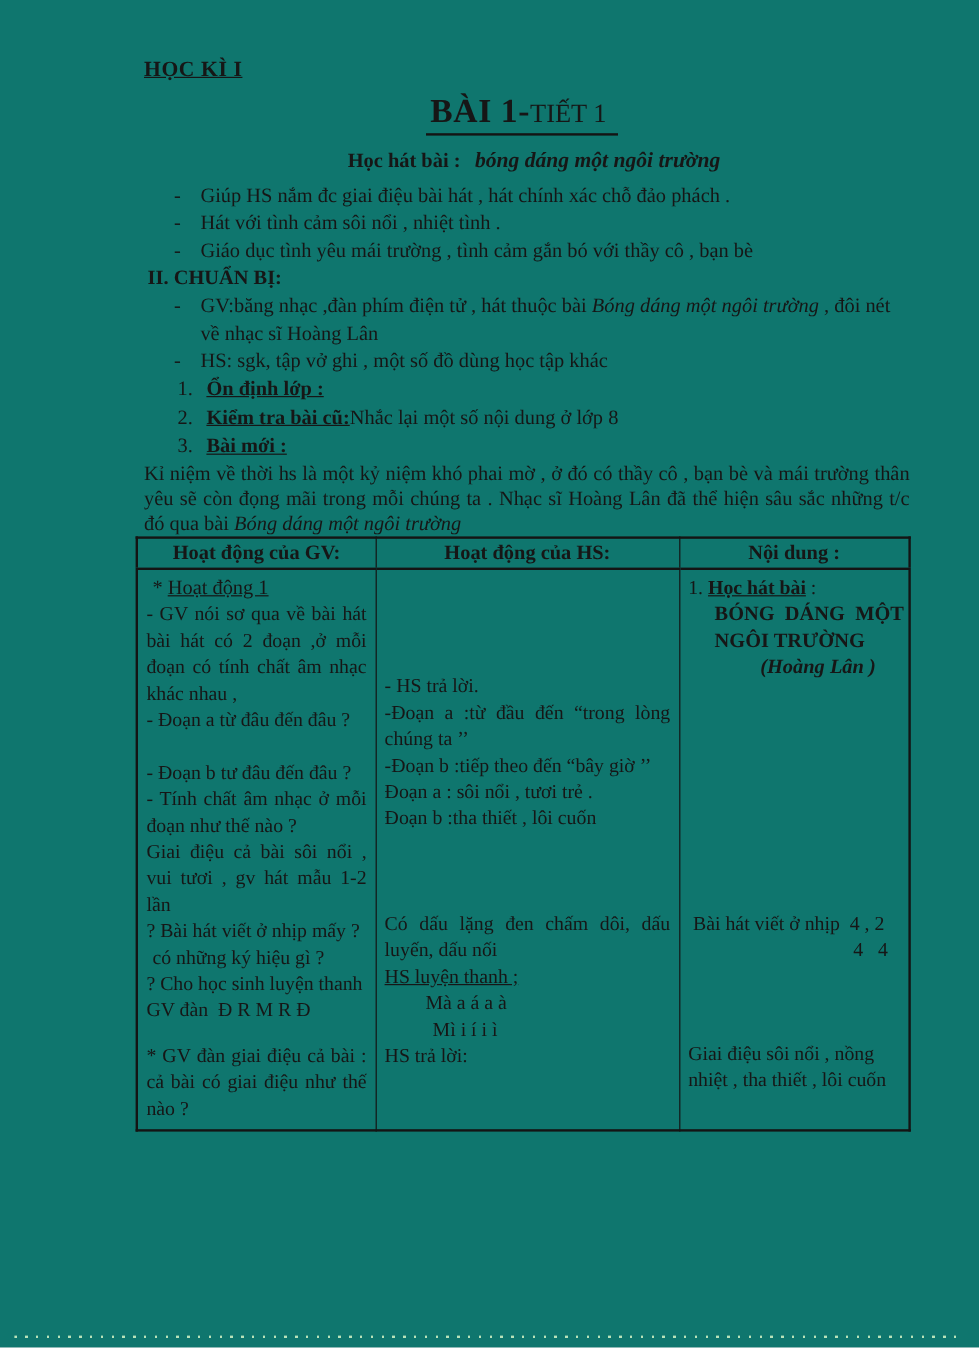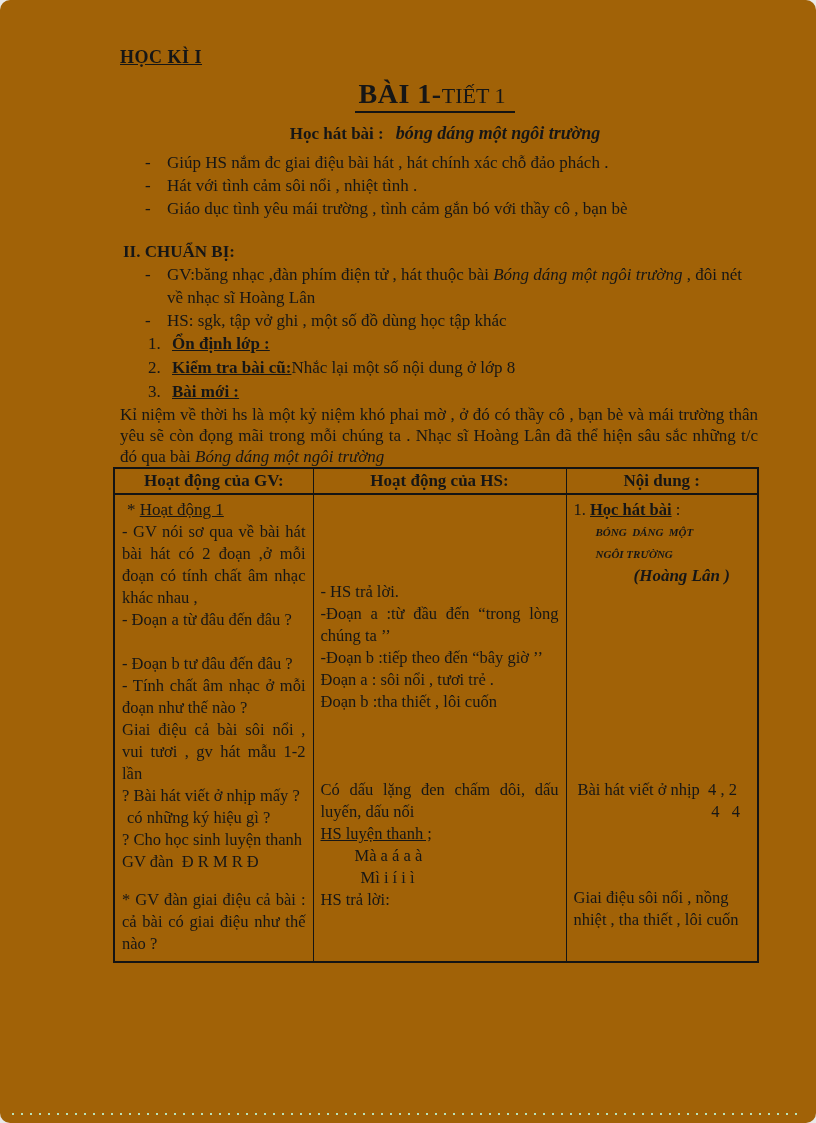--- a/index.html
+++ b/index.html
@@ -5,7 +5,7 @@
   * { margin:0; padding:0; box-sizing:border-box; }
   html,body { background:#e9e9e9; }
   body { font-family:"Liberation Serif","DejaVu Serif",serif; color:#161616; }
-  .page { position:relative; width:816px; height:1123px; background:#a16207; margin:0 auto; overflow:hidden;border-radius:10px; }
+  .page { position:relative; width:816px; height:1123px; background:#0f766e; margin:0 auto; overflow:hidden; }
 
   
   .term { margin:46px 0 0 120px; font-size:18px; line-height:22px; font-weight:700;

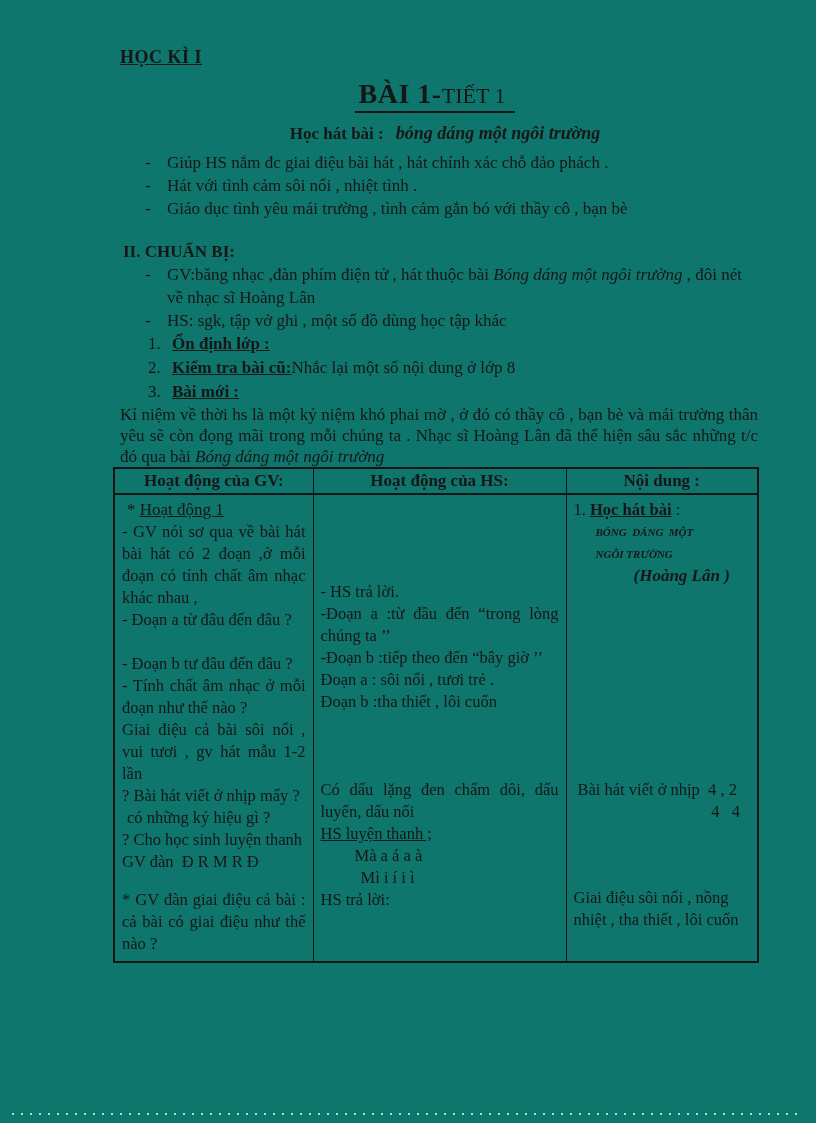--- a/index.html
+++ b/index.html
@@ -20,7 +20,7 @@
   .composer  { margin-left:538px; font-size:17px; line-height:22px; }
 
   
-  .sec-heading { margin-left:123px; font-weight:700; font-size:17px; line-height:23px;margin-top:20px; }
+  .sec-heading { margin-left:123px; font-weight:700; font-size:17px; line-height:23px; }
   .sec-heading.first { margin-top:5px; }
   .li { display:flex; margin-left:145px; width:612px; font-size:17px; line-height:23px; }
   .li .dash { width:22px; flex:none; }

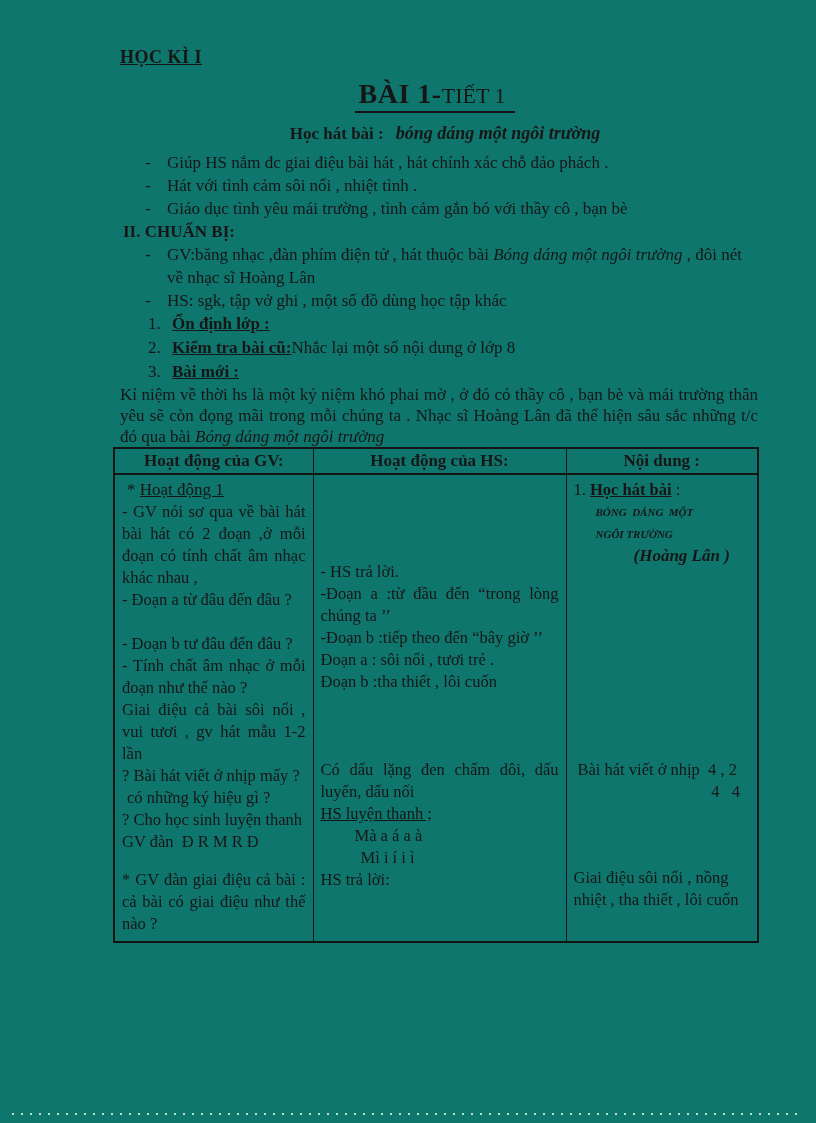--- a/index.html
+++ b/index.html
@@ -54,7 +54,7 @@
   .ind42 { padding-left:40px; }
   .nd-h { }
   .nd-title { font-weight:700; text-decoration:underline;text-align:center; }
-  .nd-song { padding-left:22px; font-weight:700; font-style:italic; font-size:11px; }
+  .nd-song { padding-left:22px; font-weight:700; font-size:17px; }
   .nd-comp { padding-left:60px; font-weight:700; font-style:italic; font-size:17px;font-family:Liberation Serif, serif; }
   .nd-nhip { margin-top:192px; padding-left:4px; }
   .nd-nhip2 { text-align:right; padding-right:10px; }

